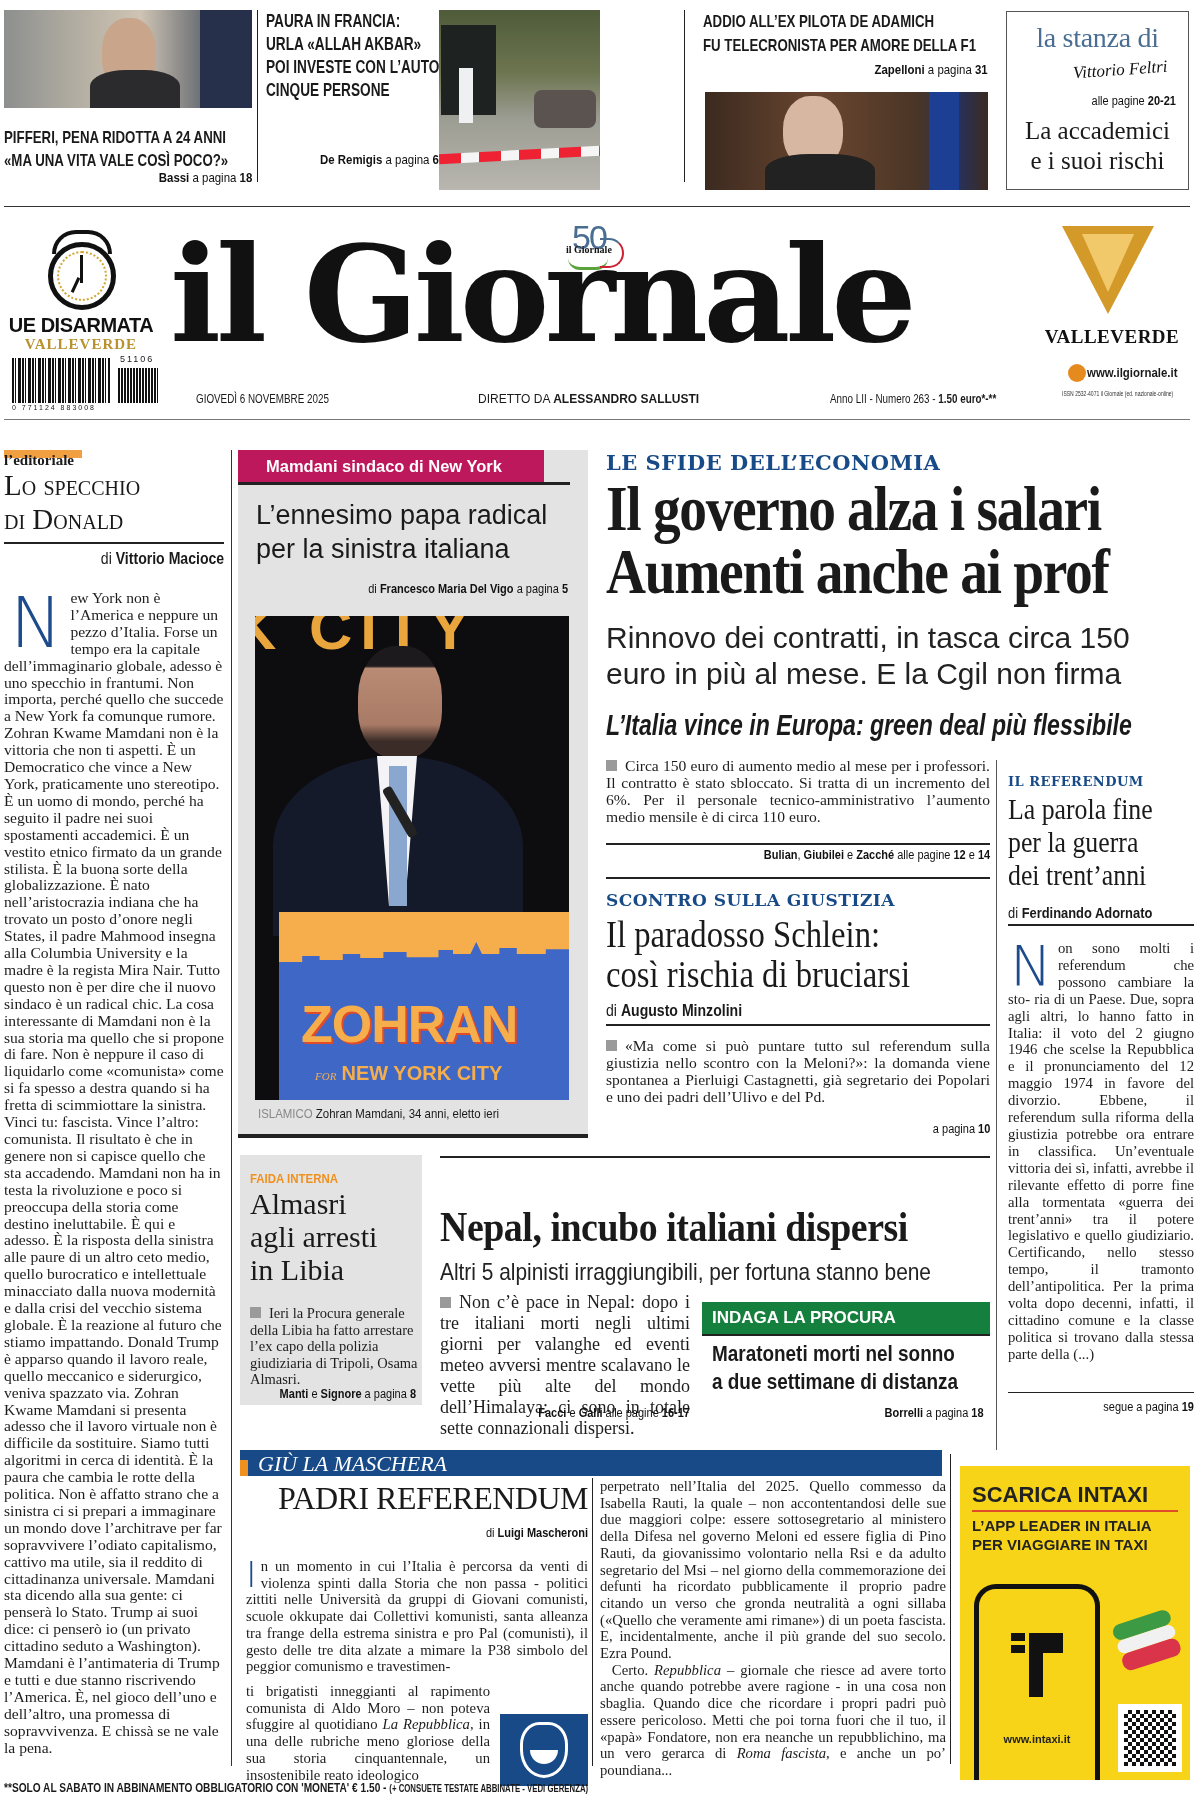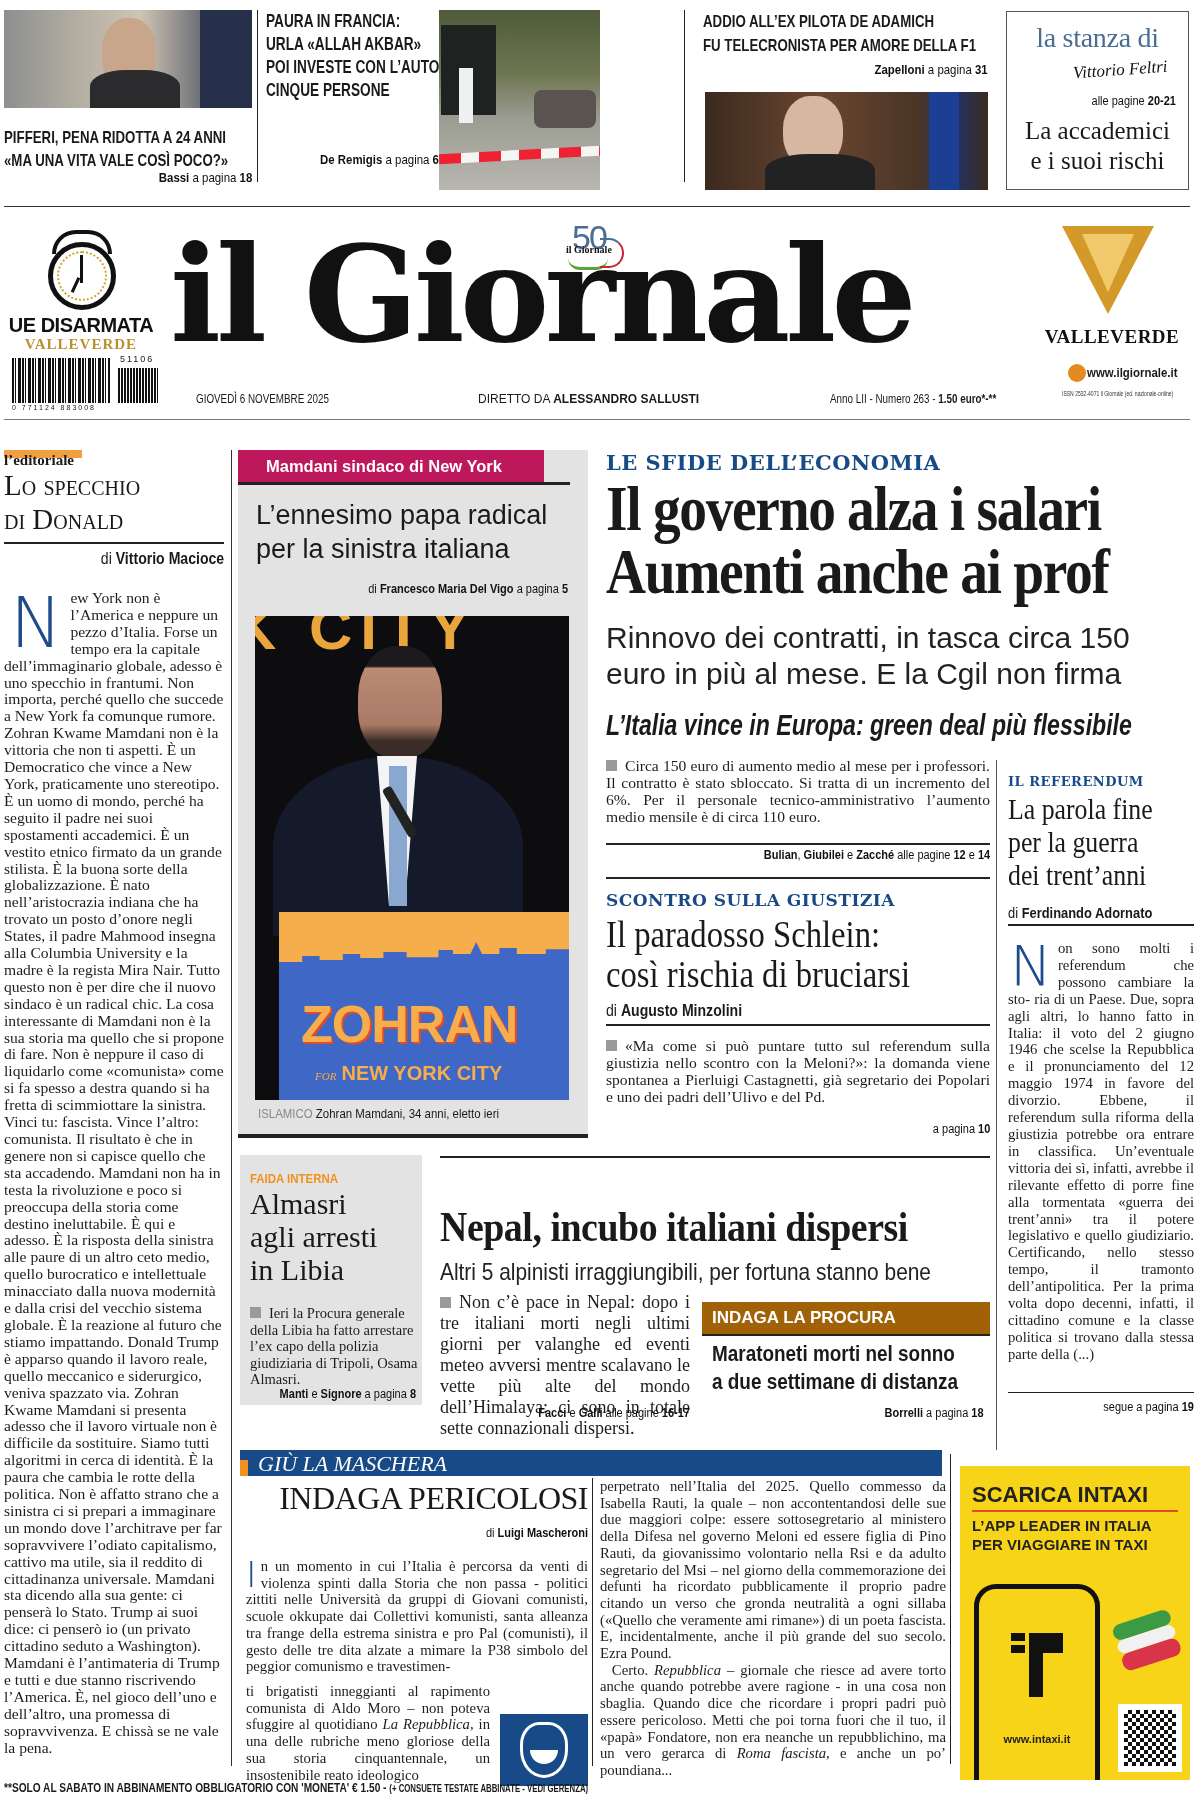--- a/index.html
+++ b/index.html
@@ -265,7 +265,7 @@
 </div>
 
 <div class="abs" style="left:702px;top:1302px;width:288px;height:124px">
-  <div class="sans" style="position:absolute;left:0;top:0;width:288px;height:32px;background:#a16207;color:#fff;font-weight:bold;font-size:17px;line-height:32px;padding-left:10px;white-space:nowrap">INDAGA LA PROCURA</div>
+  <div class="sans" style="position:absolute;left:0;top:0;width:288px;height:32px;background:#15803d;color:#fff;font-weight:bold;font-size:17px;line-height:32px;padding-left:10px;white-space:nowrap">INDAGA LA PROCURA</div>
   <div class="hline" style="left:0;top:32px;width:288px;height:2px;background:#222"></div>
   <div class="sans" style="position:absolute;left:10px;top:38px;font-weight:bold;font-size:22px;line-height:28px;white-space:nowrap;transform:scaleX(0.86);transform-origin:left">
     <div>Maratoneti morti nel sonno</div>

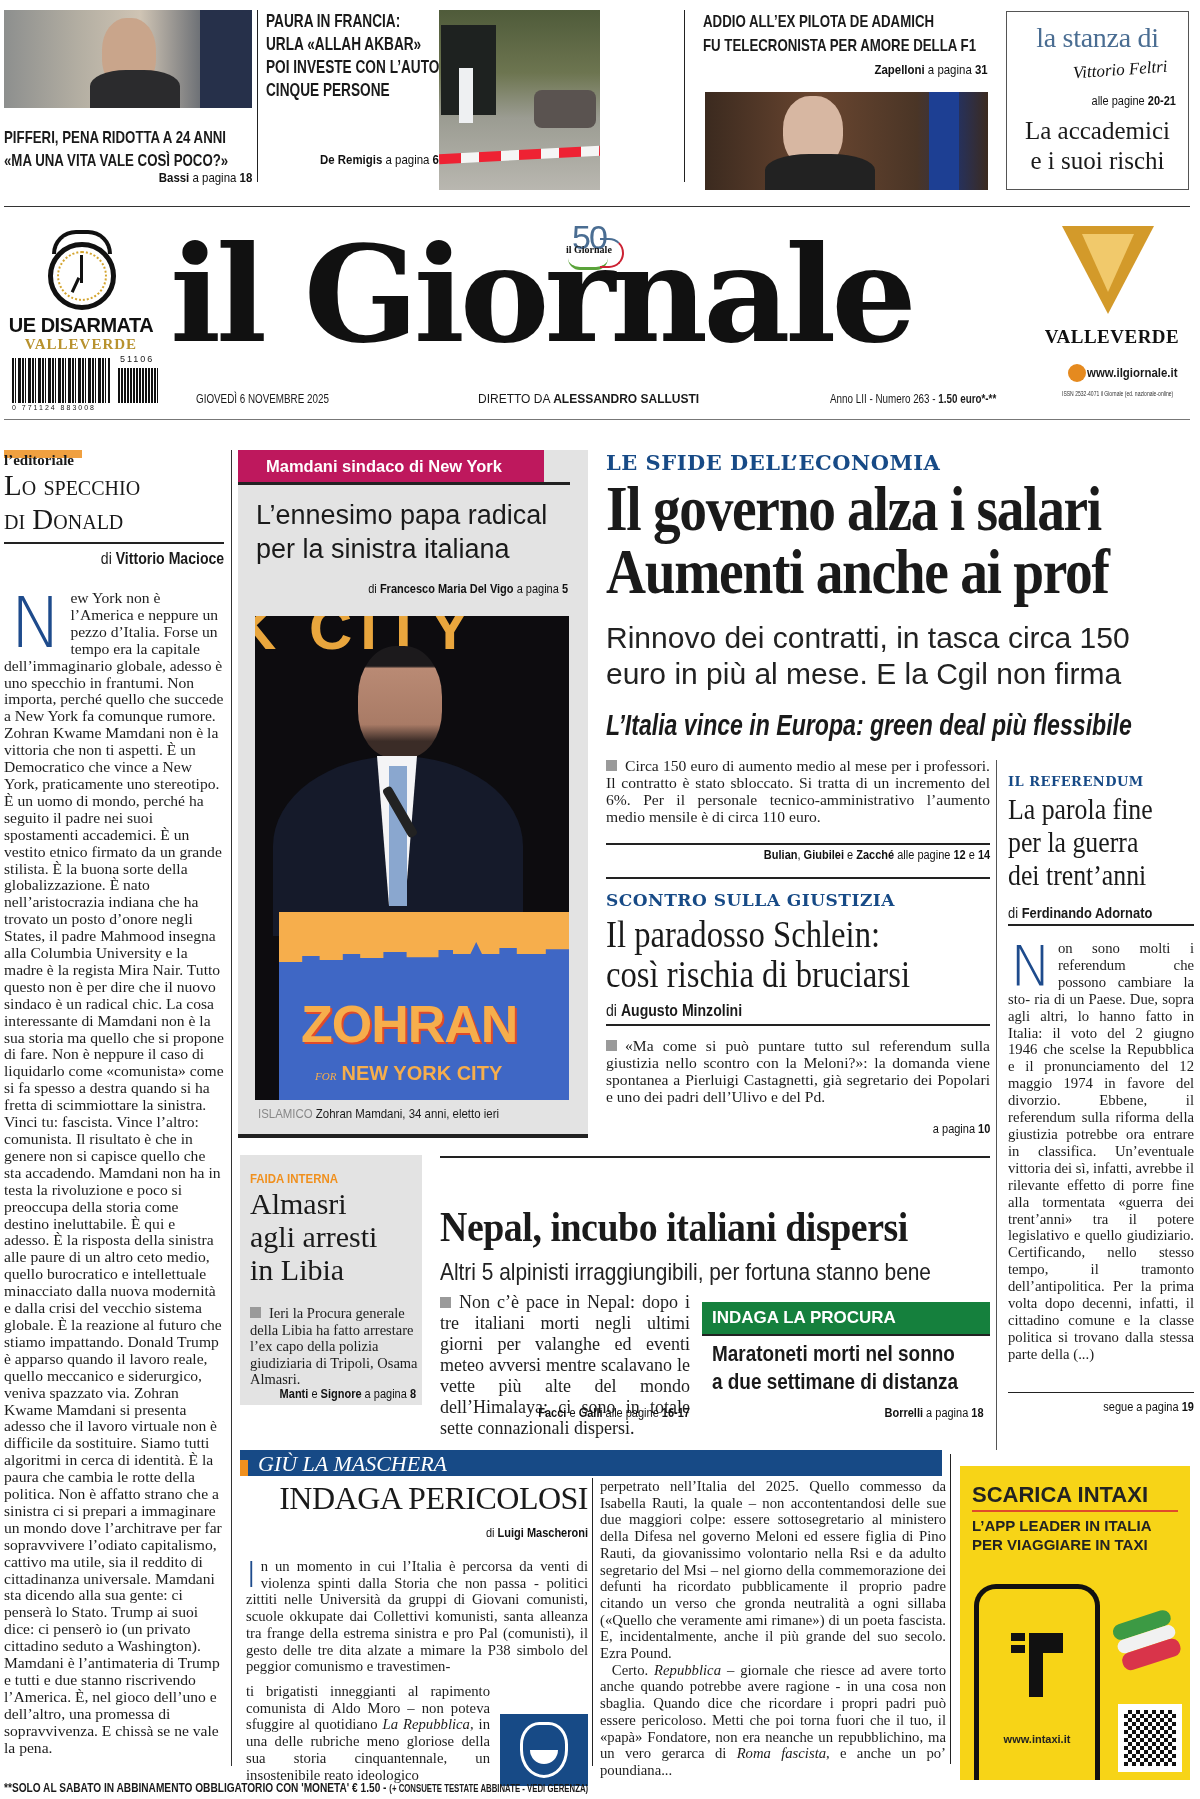--- a/index.html
+++ b/index.html
@@ -281,7 +281,7 @@
   <div class="serif" style="position:absolute;left:18px;top:0;line-height:28px;font-style:italic;font-size:22px;color:#fff;white-space:nowrap">GIÙ LA MASCHERA</div>
 </div>
 <div class="abs" style="left:240px;top:1476px;width:348px;height:290px">
-  <div class="serif" style="position:absolute;right:0;top:4px;font-size:32px;white-space:nowrap;letter-spacing:-0.5px">INDAGA PERICOLOSI</div>
+  <div class="serif" style="position:absolute;right:0;top:4px;font-size:32px;white-space:nowrap;letter-spacing:-0.5px">PADRI REFERENDUM</div>
   <div class="credit" style="position:absolute;right:0;top:50px;white-space:nowrap">
     <span>di</span> <b>Luigi Mascheroni</b>
   </div>

